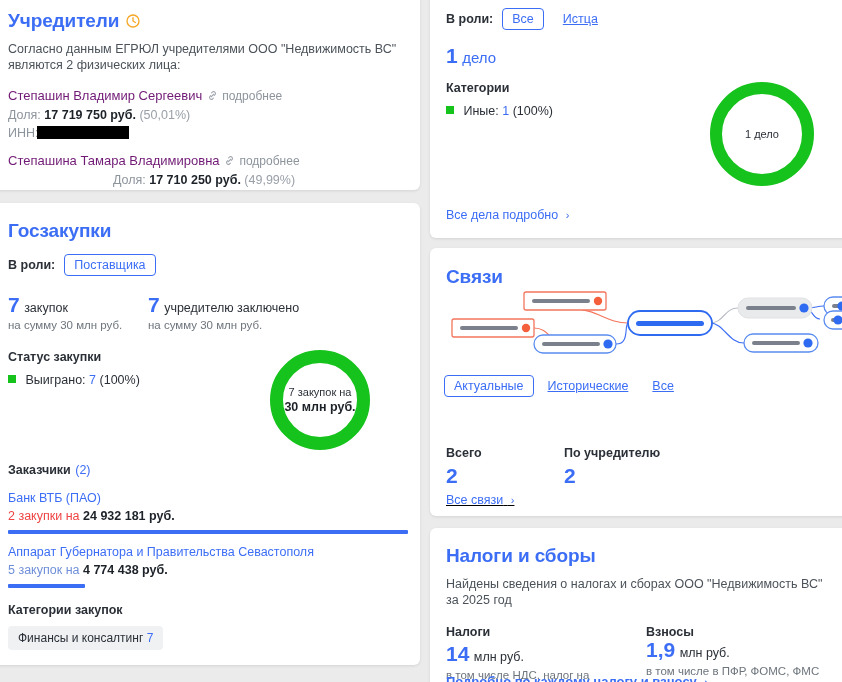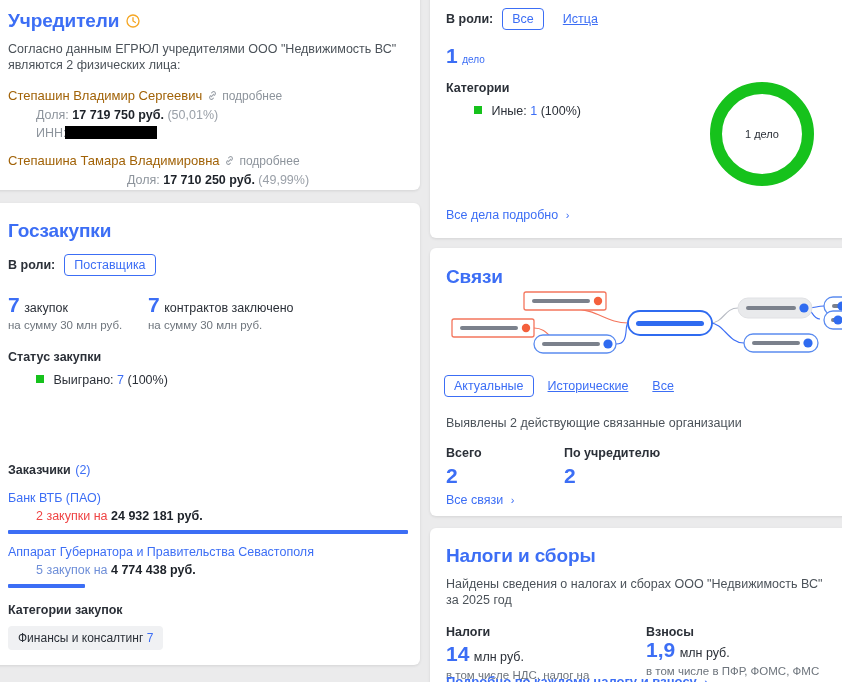--- a/index.html
+++ b/index.html
@@ -56,7 +56,7 @@
 
   .bignum { color: #3c6ef5; font-size: 21px; font-weight: bold; line-height: 22px; }
   .bignum-unit { color: #2b3038; font-size: 12.5px; font-weight: normal; }
-  .bignum-unit-blue { color: #3c6ef5; font-size: 10px; font-weight: normal; }
+  .bignum-unit-blue { color: #3c6ef5; font-size: 15px; font-weight: normal; }
   .sub { color: #6d747c; font-size: 11.5px; line-height: 15px; }
 
   .legend-sq { display:inline-block; width:8px; height:8px; background:#16c21c; vertical-align: 1px; margin-right:6px; }

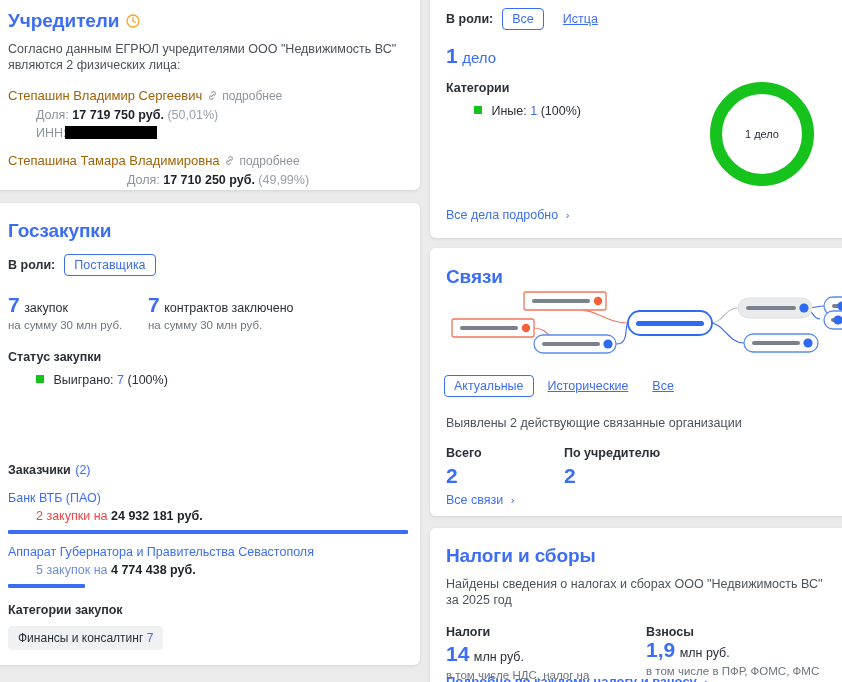--- a/index.html
+++ b/index.html
@@ -33,7 +33,7 @@
   .muted { color: #8d949c; }
   .link { color: #3c6ef5; text-decoration: none; font-size: 12.5px; cursor: pointer; }
   .link-strong { color: #3c6ef5; font-size: 13px; font-weight: bold; }
-  .person-link { color: #a16207; font-size: 13px; }
+  .person-link { color: #701a75; font-size: 13px; }
   .detail-link { color: #8d949c; font-size: 12px; }
   .chain-icon { display:inline-block; width:11px; height:11px; vertical-align: -1px; }
   .row-line { color: #2b3038; font-size: 12.5px; line-height: 17px; margin-left: 28px; }

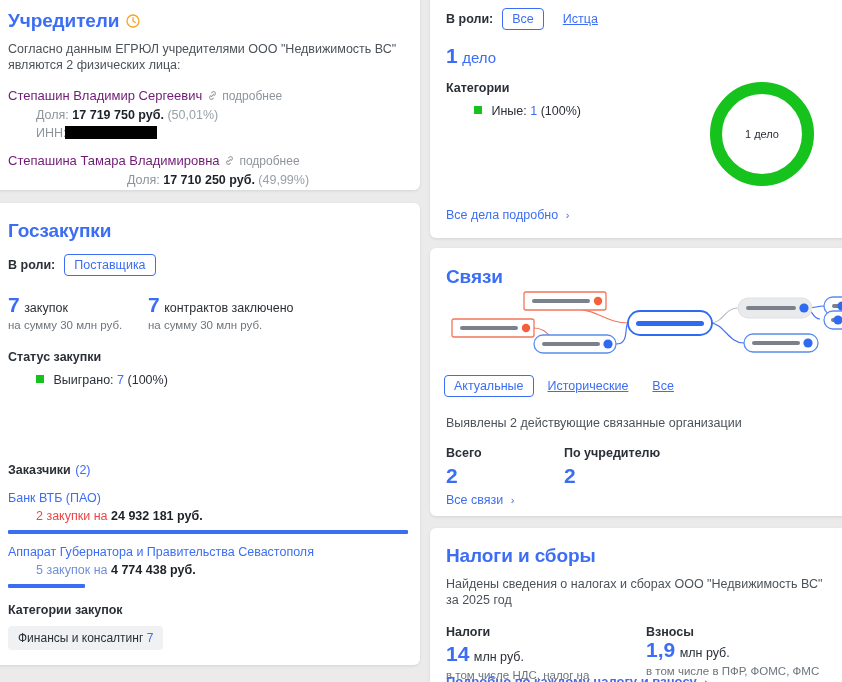--- a/index.html
+++ b/index.html
@@ -36,7 +36,7 @@
   .person-link { color: #701a75; font-size: 13px; }
   .detail-link { color: #8d949c; font-size: 12px; }
   .chain-icon { display:inline-block; width:11px; height:11px; vertical-align: -1px; }
-  .row-line { color: #2b3038; font-size: 12.5px; line-height: 17px; margin-left: 28px; }
+  .row-line { color: #2b3038; font-size: 12.5px; line-height: 17px; }
   .b { font-weight: bold; color: #1d2229; }
   .pct { color: #9aa0a8; }
   .redact { display:inline-block; background:#000; height:13px; vertical-align:-2px; }

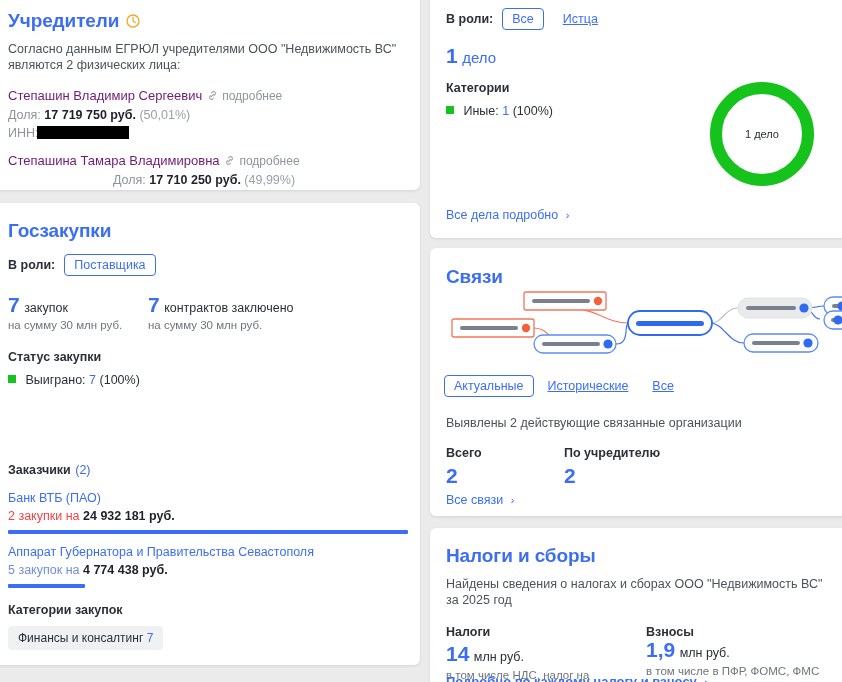--- a/index.html
+++ b/index.html
@@ -152,7 +152,7 @@
         </div>
         <div>
           <div><span class="bignum">7</span>
-               <span class="bignum-unit">контрактов заключено</span></div>
+               <span class="bignum-unit">учредителю заключено</span></div>
           <div class="sub" style="margin-top:2px;">на сумму 30 млн руб.</div>
         </div>
       </div>

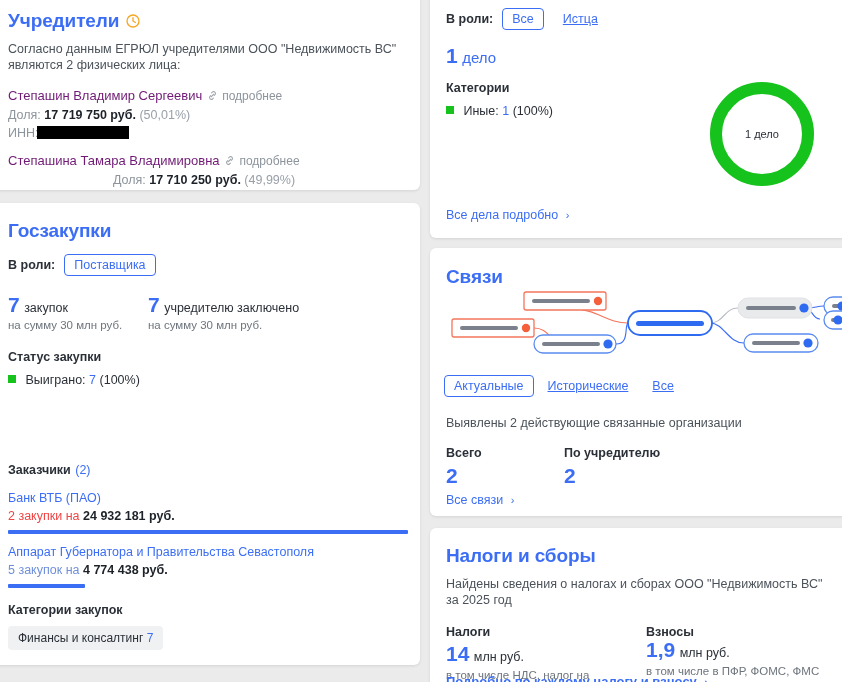--- a/index.html
+++ b/index.html
@@ -166,6 +166,13 @@
         <span>(100%)</span>
       </div>
 
+      <div style="position:absolute; left:278px; top:147px; width:100px; height:100px;">
+        <div class="donut" style="left:0; top:0; width:100px; height:100px; border:13px solid #16c21c;"></div>
+        <div class="donut-label" style="top:35px;">
+          <span>7 закупок на</span><br>
+          <b>30 млн руб.</b>
+        </div>
+      </div>
 
       <div style="position:absolute; left:16px; top:257px; width:400px;">
         <div>

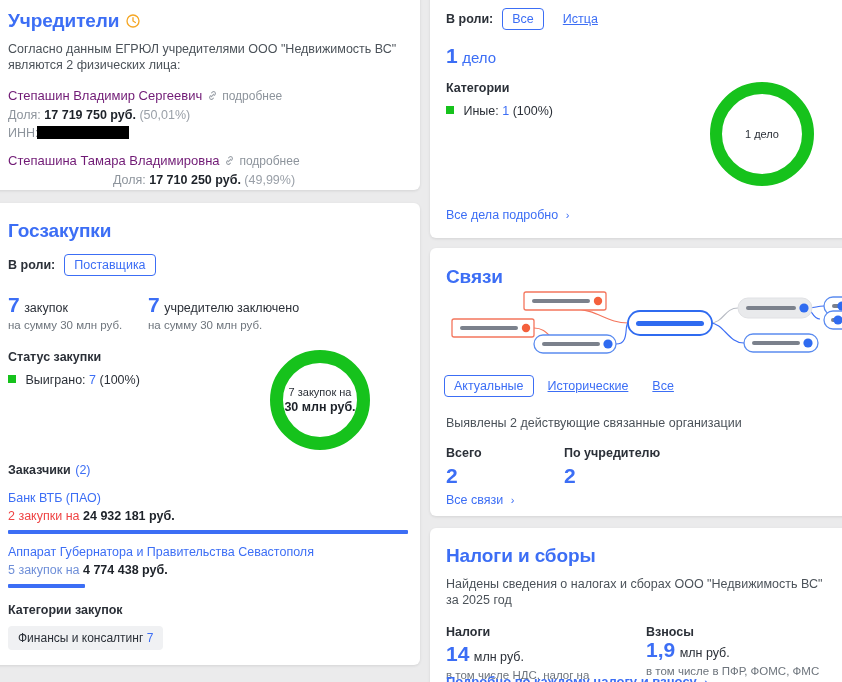--- a/index.html
+++ b/index.html
@@ -311,7 +311,6 @@
         <span class="tab plain">Все</span>
       </div>
 
-      <div class="desc" style="position:absolute; left:16px; top:167px;">Выявлены 2 действующие связанные организации</div>
 
       <div style="position:absolute; left:16px; top:198px; display:flex;">
         <div style="width:118px;">

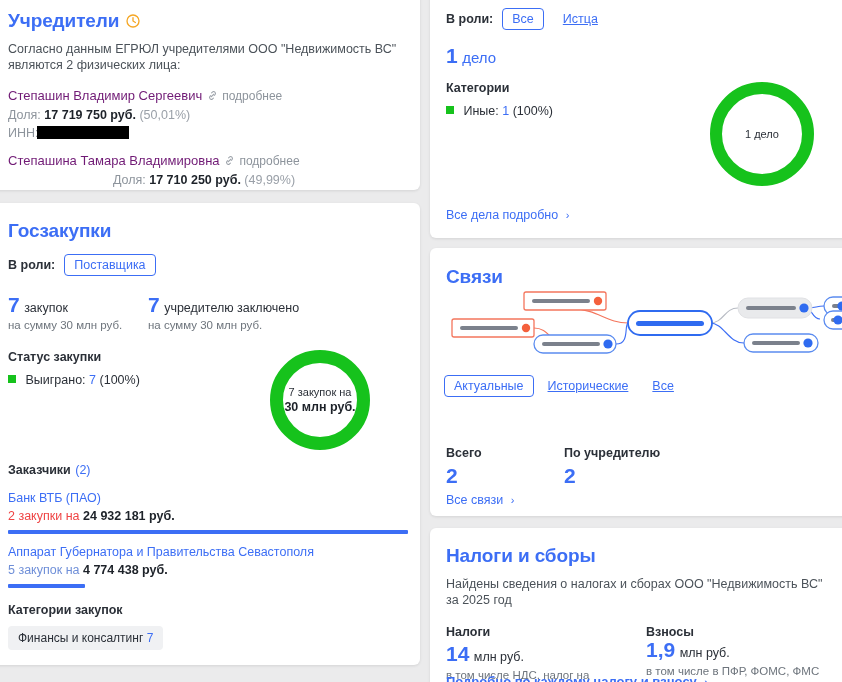--- a/index.html
+++ b/index.html
@@ -323,7 +323,7 @@
         </div>
       </div>
 
-      <div style="position:absolute; left:16px; top:242px;">
+      <div style="position:absolute; left:16px; top:242px;text-decoration:underline;">
         <span class="link">Все связи</span>
         <span class="link chev">&nbsp;›</span>
       </div>

